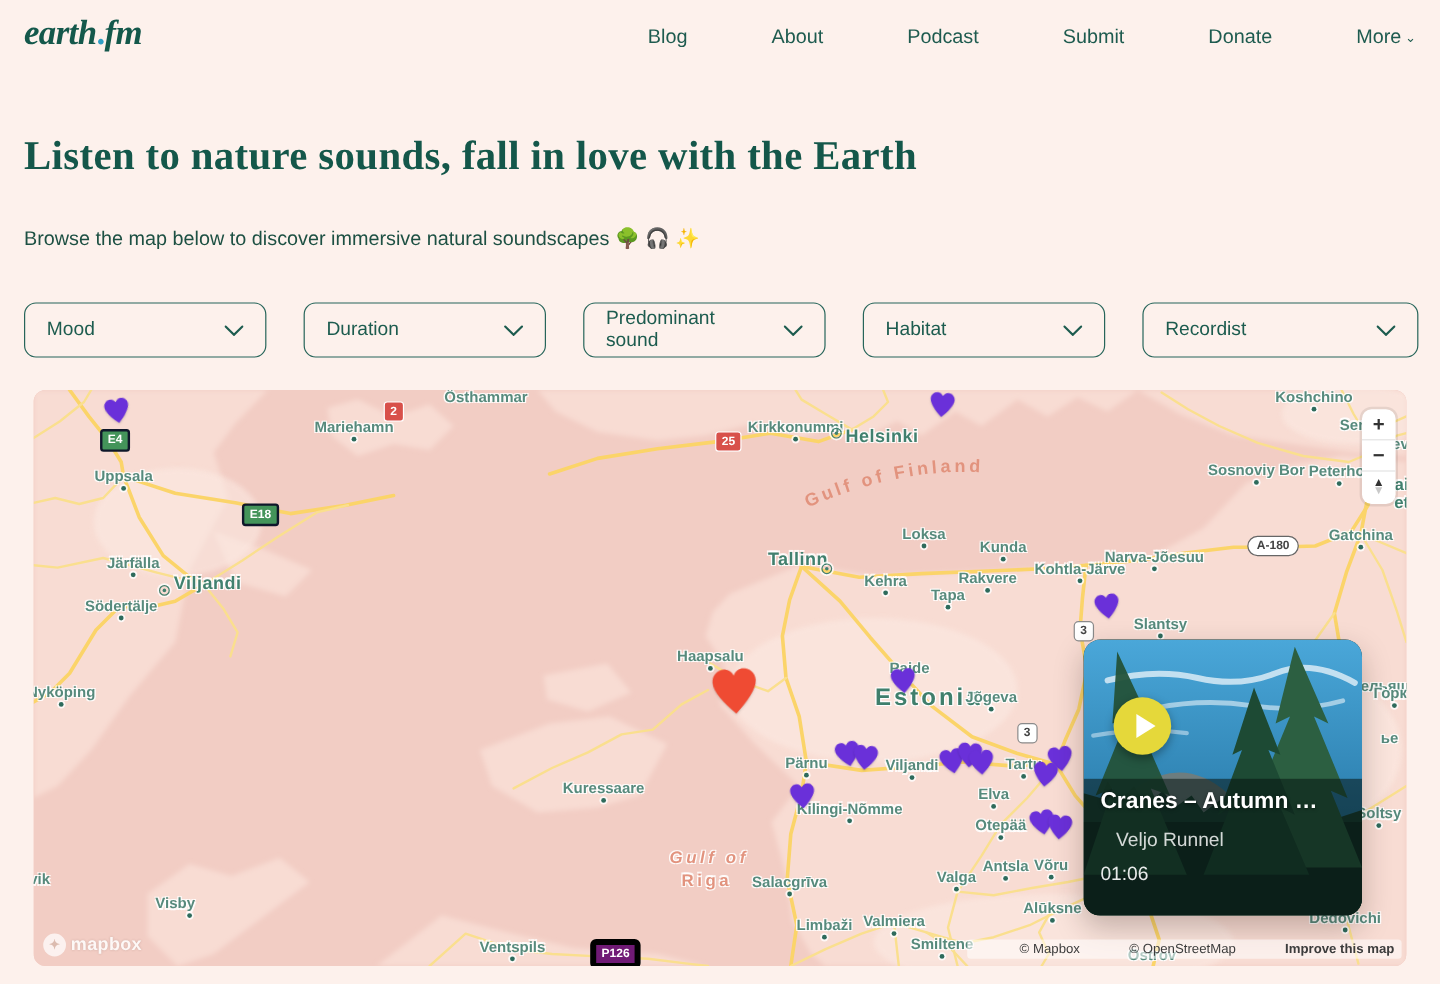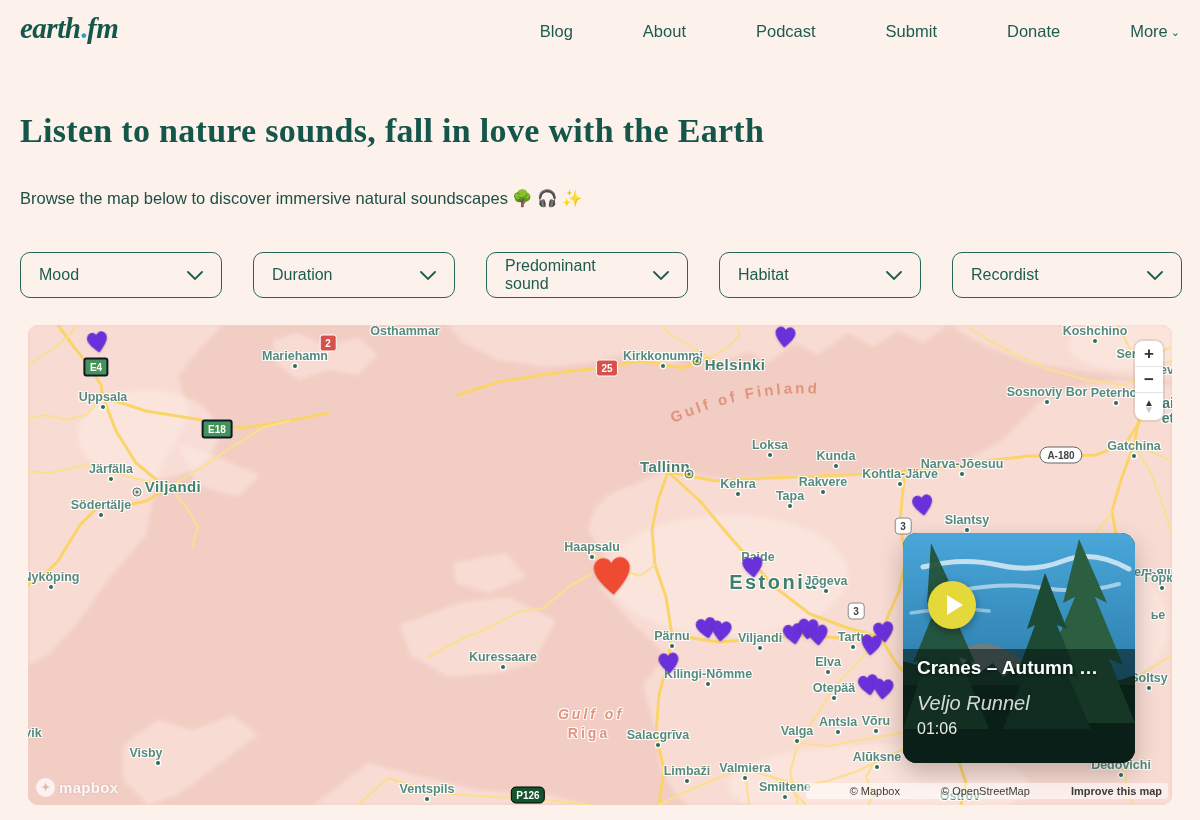--- a/index.html
+++ b/index.html
@@ -56,7 +56,7 @@
   .play{position:absolute;left:25px;top:48px;width:48px;height:48px;border-radius:50%;background:#e5d83a;box-shadow:0 3px 8px rgba(0,0,0,.35);display:flex;align-items:center;justify-content:center;cursor:pointer;z-index:3;}
   .play .tri{width:0;height:0;border-top:10px solid transparent;border-bottom:10px solid transparent;border-left:16px solid #fff;margin-left:5px;}
   .ptitle{position:absolute;left:14px;top:124px;font-size:19px;font-weight:700;color:#fff;z-index:3;text-shadow:0 1px 3px rgba(0,0,0,.5);}
-  .pauthor{position:absolute;left:14px;top:159px;font-size:20px;color:rgba(255,255,255,.82);z-index:3;font-style:italic;}
+  .pauthor{position:absolute;left:27px;top:159px;font-size:16px;color:rgba(255,255,255,.82);z-index:3;}
   .ptime{position:absolute;left:14px;top:187px;font-size:16px;color:rgba(255,255,255,.9);z-index:3;}
 </style>
 </head>

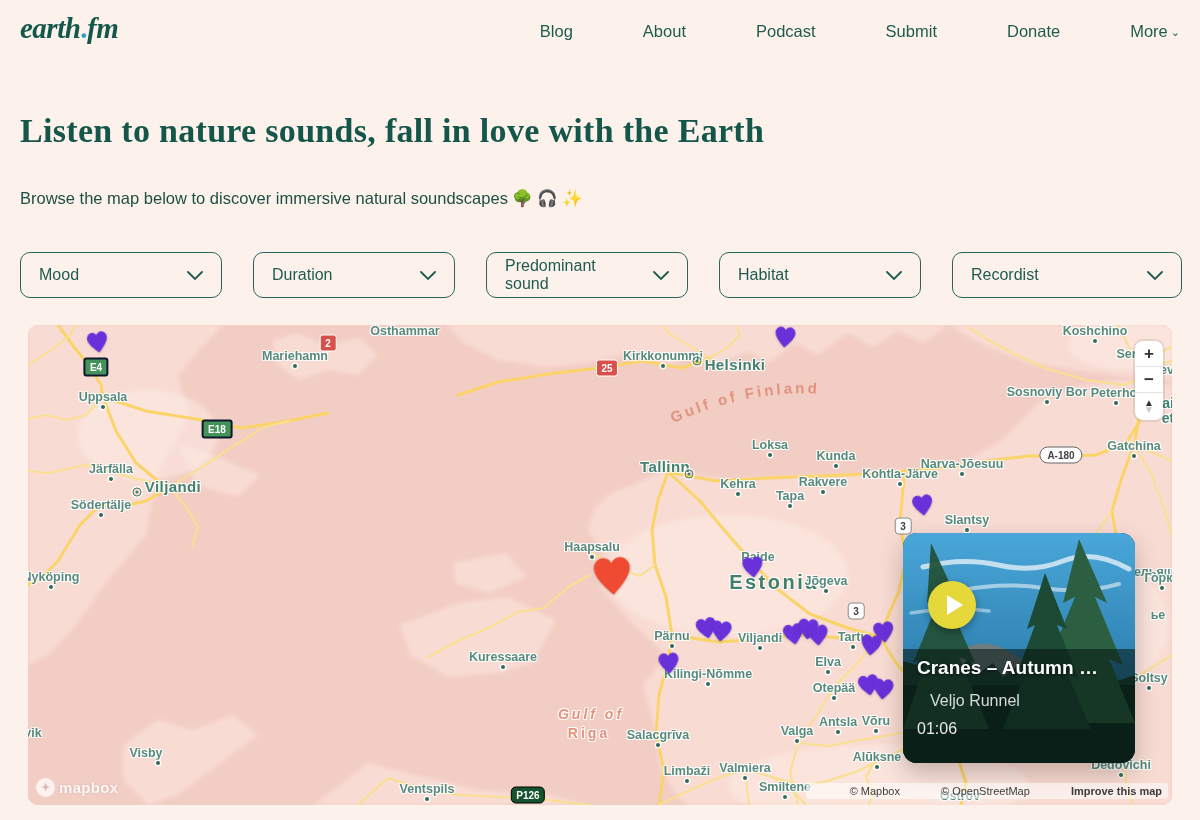--- a/index.html
+++ b/index.html
@@ -35,7 +35,7 @@
   .sh-red{background:#d8504a;color:#fff;border:1px solid #fff;}
   .sh-white{background:#fff;color:#444;border:1px solid #8a8a8a;border-radius:4px;}
   .sh-oval{background:#fff;color:#444;border:1.5px solid #666;border-radius:9px;padding:2.5px 7px;}
-  .sh-blue{background:#14532d;color:#fff;border:1px solid #000000;border-radius:5px;margin-left:15px;}
+  .sh-blue{background:#701a75;color:#fff;border:5px solid #000000;border-radius:5px;}
   .marker{position:absolute;z-index:5;cursor:pointer;filter:drop-shadow(0 1px 1px rgba(0,0,0,.15));}
   
   .ctrl{position:absolute;right:9px;top:16px;width:28px;background:#fff;border-radius:8px;box-shadow:0 0 0 2px rgba(0,0,0,.08);z-index:20;overflow:hidden;}

